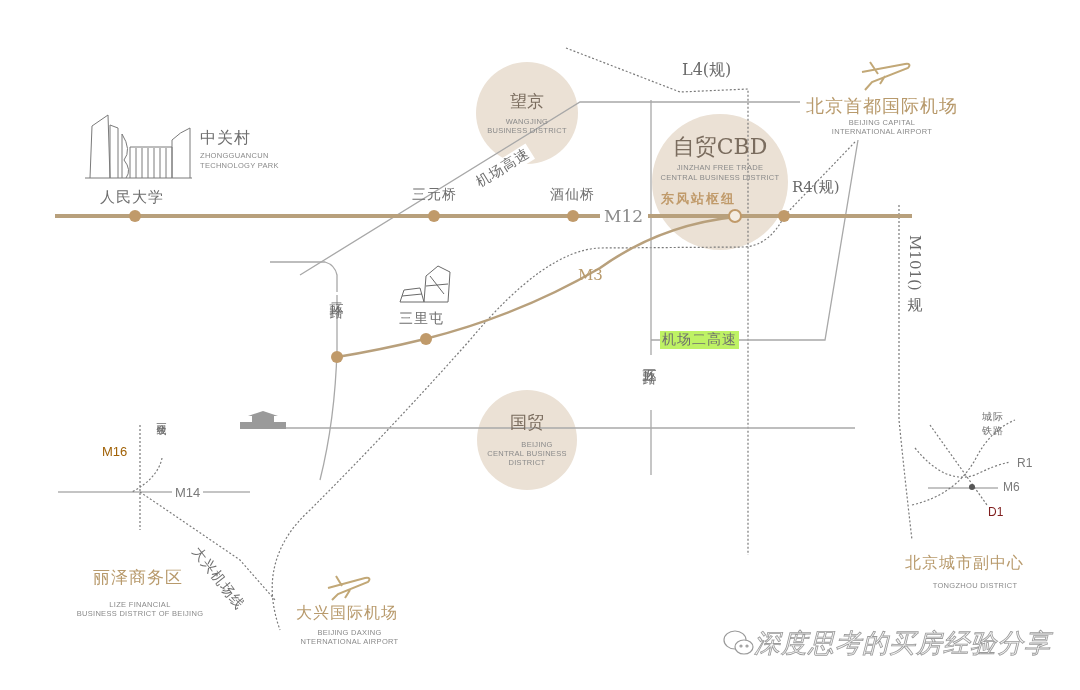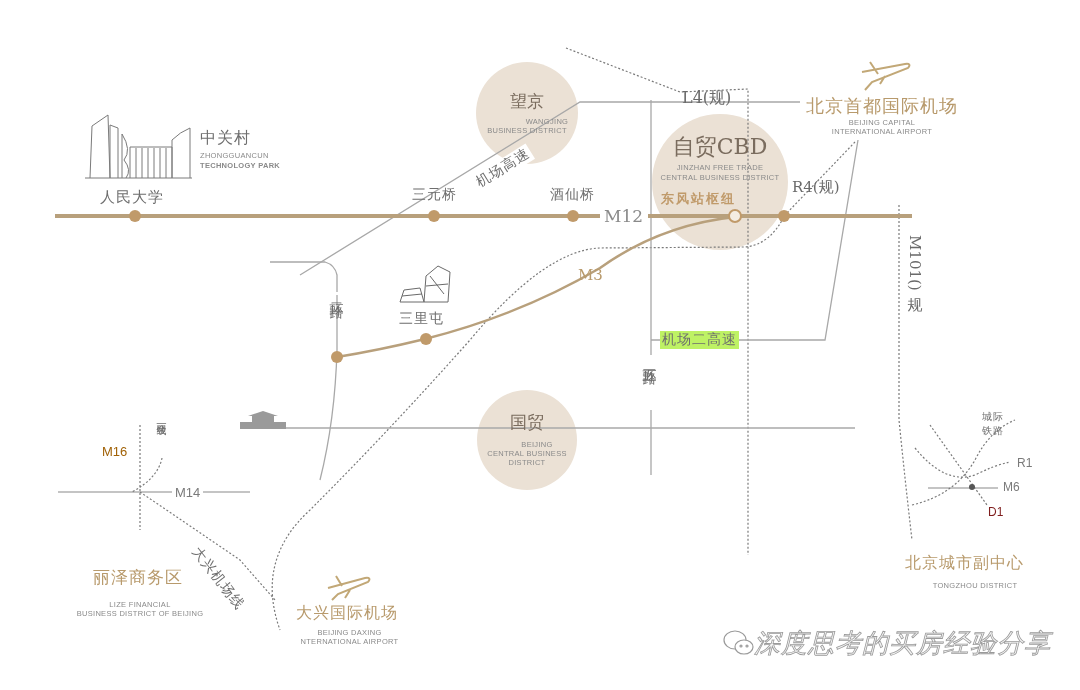--- a/index.html
+++ b/index.html
@@ -111,7 +111,7 @@
 
   <div class="lbl serif" style="left:602px;top:206px;font-size:17px;color:#8a8a8a;background:#fff;padding:0 2px;">M12</div>
   <div class="lbl serif" style="left:578px;top:266px;font-size:15px;color:#b89a6c;">M3</div>
-  <div class="lbl serif" style="left:682px;top:60px;font-size:16px;color:#6a6a6a;margin-top:28px;">L4(规)</div>
+  <div class="lbl serif" style="left:682px;top:60px;font-size:16px;color:#6a6a6a;">L4(规)</div>
   <div class="lbl serif" style="left:792px;top:178px;font-size:15px;color:#6a6a6a;">R4(规)</div>
   <div class="lbl serif vert" style="left:905px;top:235px;font-size:15px;color:#6a6a6a;text-orientation:mixed;">M101(规)</div>
 

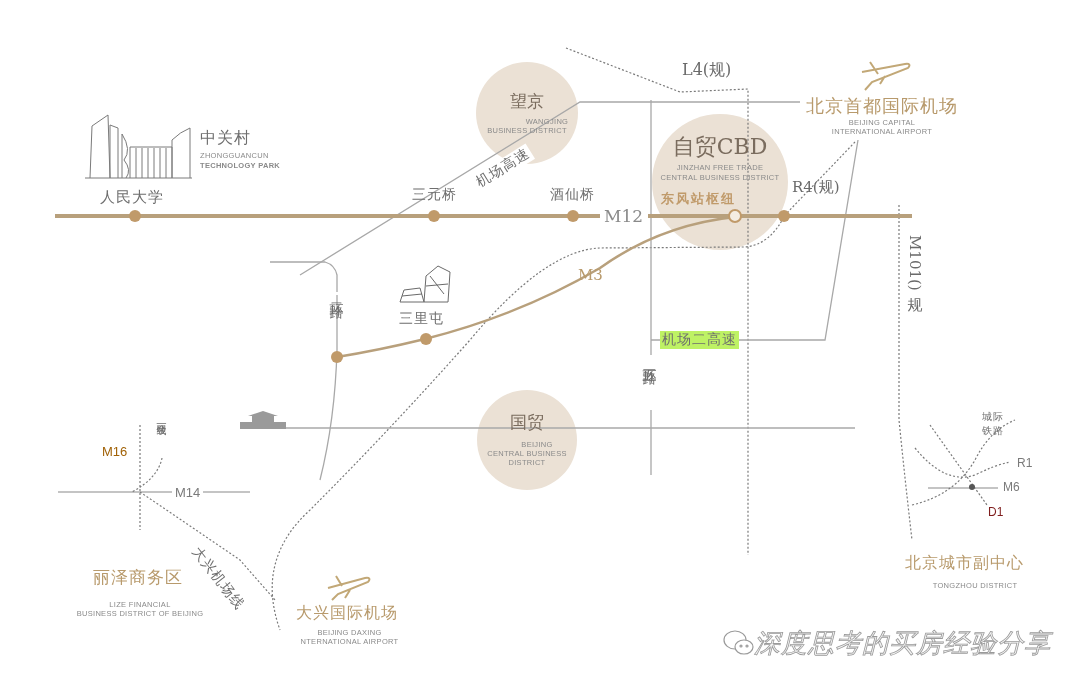--- a/index.html
+++ b/index.html
@@ -116,7 +116,7 @@
   <div class="lbl serif vert" style="left:905px;top:235px;font-size:15px;color:#6a6a6a;text-orientation:mixed;">M101(规)</div>
 
   <div class="lbl serif" style="left:497px;top:90px;width:60px;text-align:center;font-size:17px;color:#7a6c5e;">望京</div>
-  <div class="lbl en" style="left:477px;top:117px;width:100px;padding-left:20px;">WANGJING</div>
+  <div class="lbl en" style="left:477px;top:117px;width:100px;">WANGJING</div>
   <div class="lbl en" style="left:477px;top:126px;width:100px;">BUSINESS DISTRICT</div>
 
   <div class="lbl serif" style="left:655px;top:132px;width:130px;text-align:center;font-size:22px;color:#7a6c5e;">自贸CBD</div>

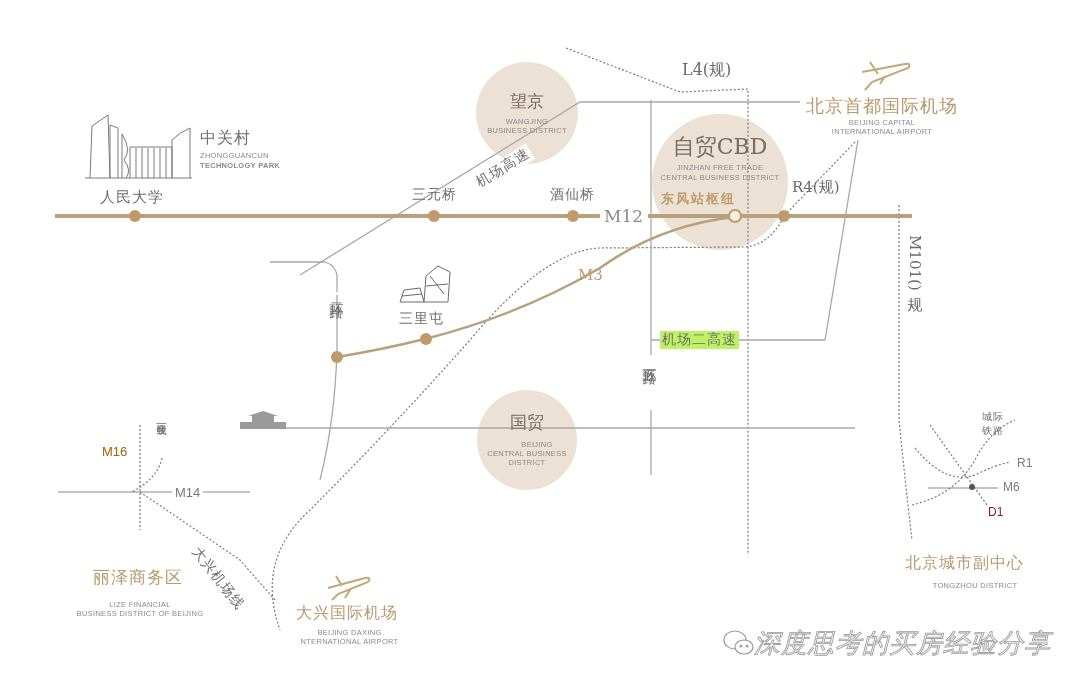--- a/index.html
+++ b/index.html
@@ -102,7 +102,7 @@
 
   <div class="lbl cn" style="left:200px;top:128px;font-size:16px;">中关村</div>
   <div class="lbl en" style="left:200px;top:151px;text-align:center;">ZHONGGUANCUN</div>
-  <div class="lbl en" style="left:200px;top:161px;text-align:left;font-weight:bold;">TECHNOLOGY PARK</div>
+  <div class="lbl en" style="left:200px;top:161px;text-align:left;">TECHNOLOGY PARK</div>
 
   <div class="lbl cn" style="left:100px;top:188px;">人民大学</div>
   <div class="lbl cn" style="left:412px;top:186px;font-size:14px;">三元桥</div>

